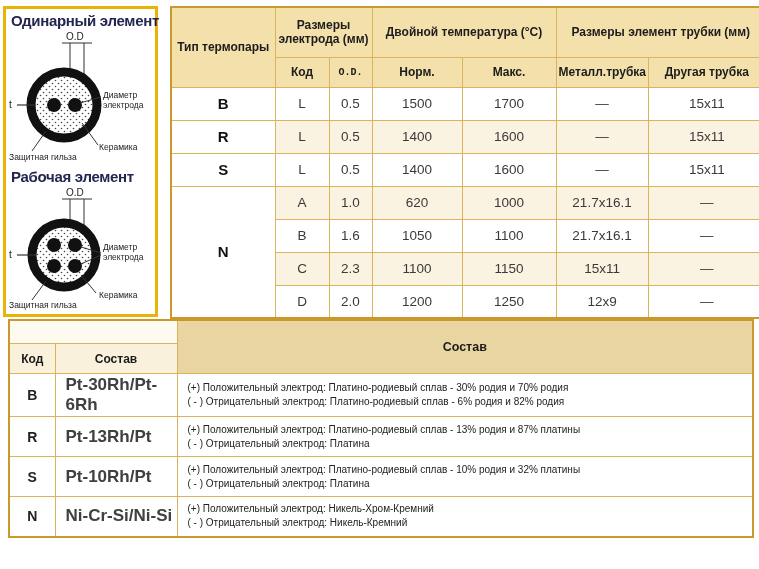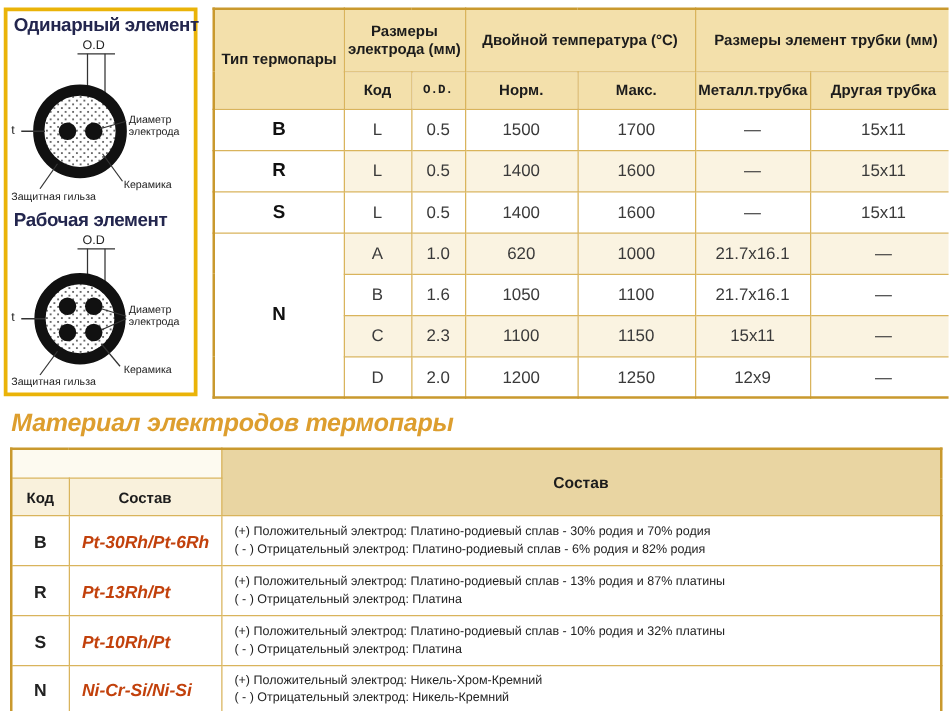--- a/index.html
+++ b/index.html
@@ -218,7 +218,6 @@
     </table>
   </div>
 
-  <div class="section-title">Материал электродов термопары</div>
 
   <table class="t2">
     <colgroup>

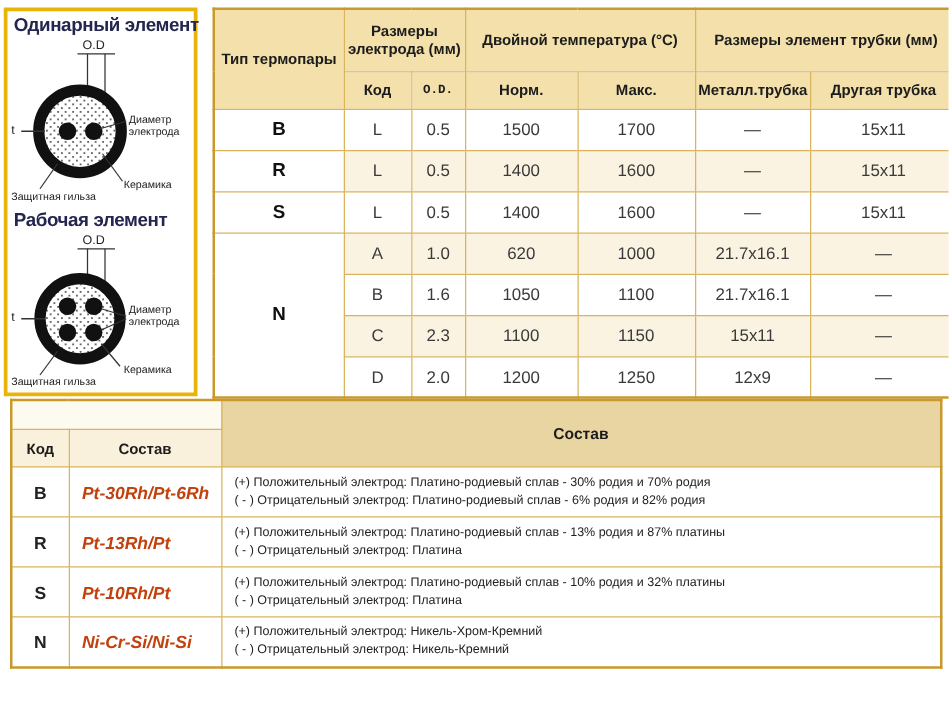--- a/index.html
+++ b/index.html
@@ -51,7 +51,7 @@
   .t2 .h-big{background:#e9d5a2;font-size:12.5px;font-weight:600;color:#1c1c1c;text-align:center;}
   .t2 td{background:#fff;}
   .t2 .code-cell{text-align:center;font-size:14px;font-weight:600;color:#222;width:46px;}
-  .t2 .mat-cell{font-size:14px;font-weight:600;color:#c2410c;padding-left:10px;width:122px;font-style:italic;}
+  .t2 .mat-cell{font-size:17px;font-weight:600;color:#404040;padding-left:10px;width:122px;}
   .t2 .comp-cell{font-size:10px;color:#222;line-height:1.4;padding:4px 6px 4px 10px;}
   .t2 tr.data-row{height:40px;}
 </style>

